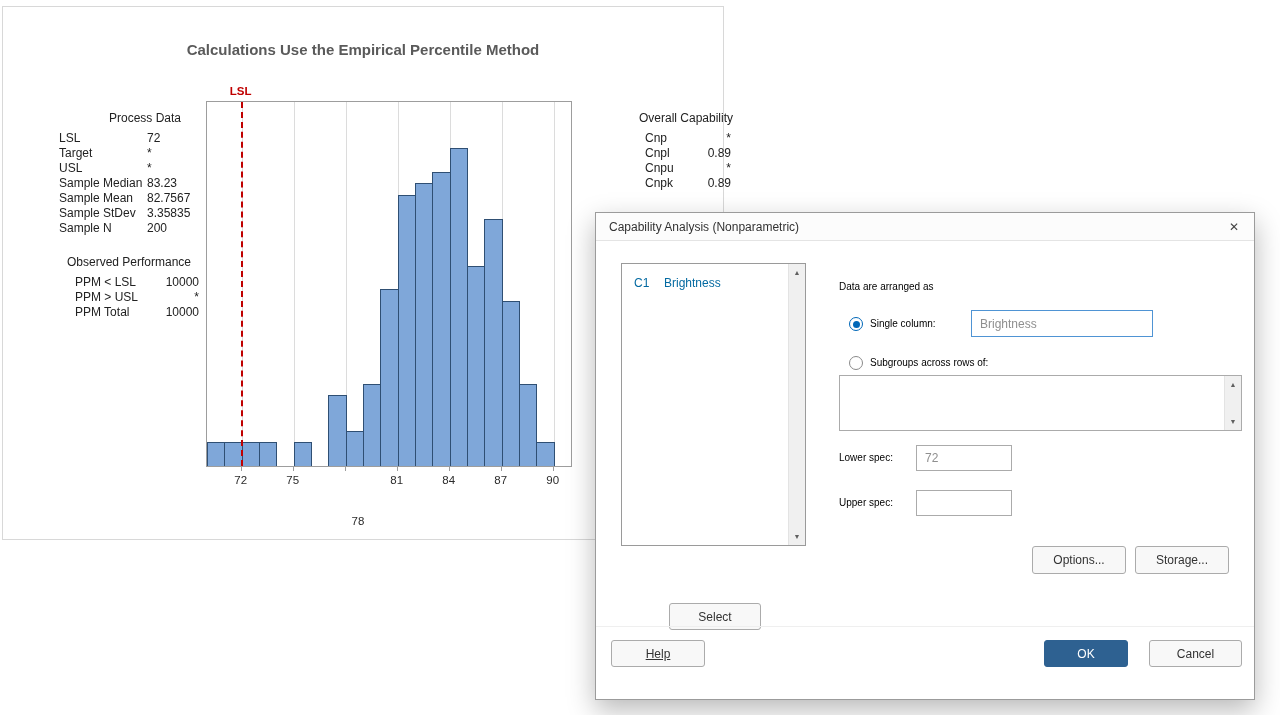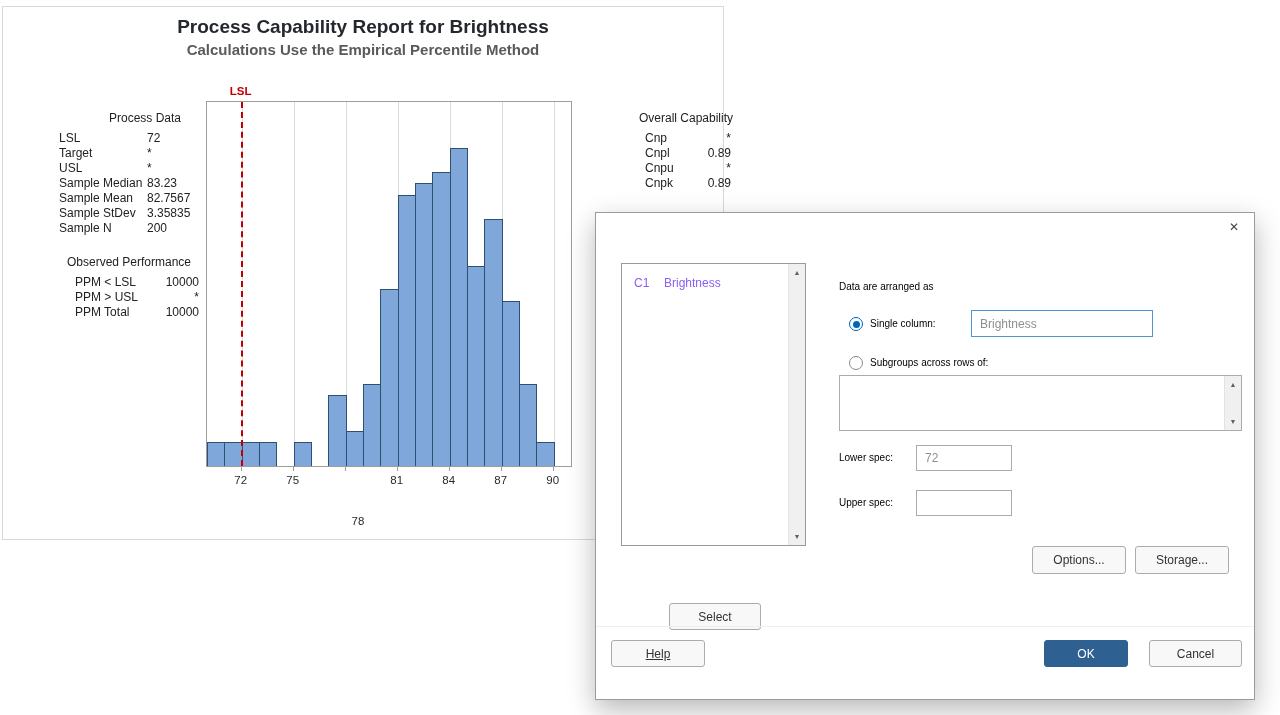--- a/index.html
+++ b/index.html
@@ -97,7 +97,6 @@
 <div class="canvas">
 
   <section class="report">
-    <h1 class="report-title">Process Capability Report for Brightness</h1>
     <h2 class="report-subtitle">Calculations Use the Empirical Percentile Method</h2>
 
     <div class="stats process">

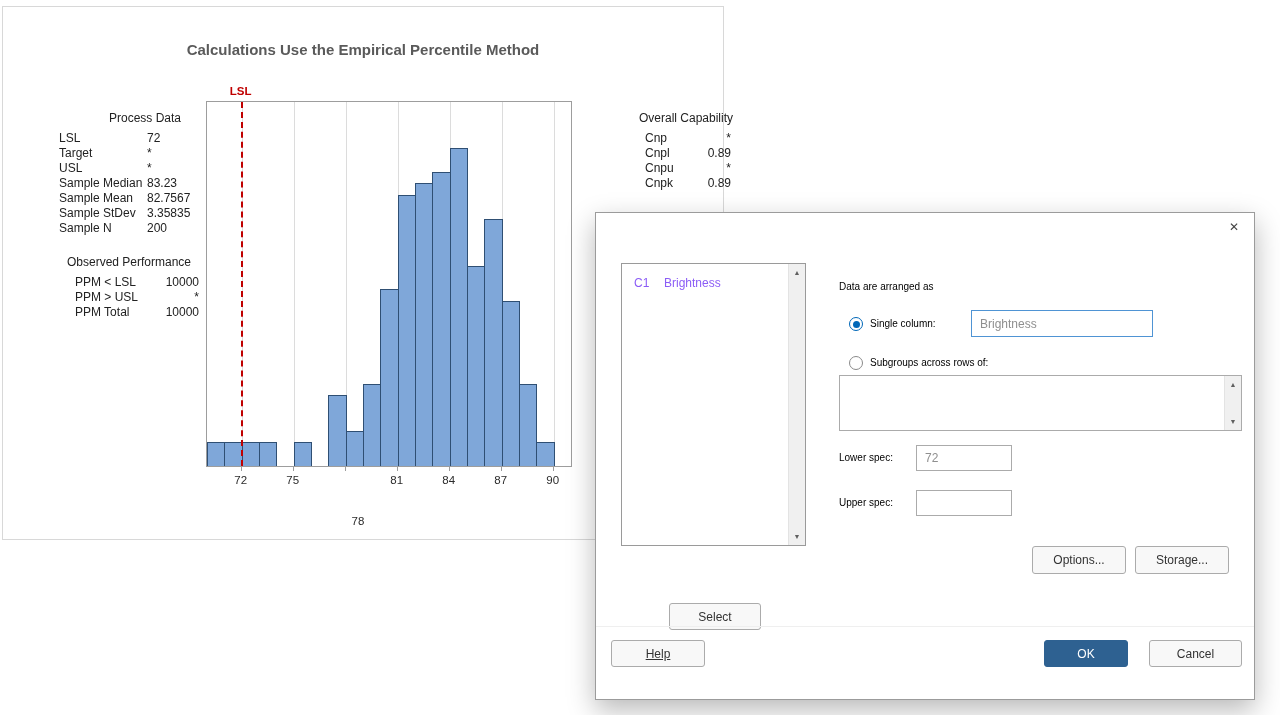--- a/index.html
+++ b/index.html
@@ -222,6 +222,9 @@
   </section>
 
   <section class="dialog">
+    <header class="titlebar">
+      <span class="dlg-title">Capability Analysis (Nonparametric)</span>
+    </header>
     <button class="close-btn">
       <span>✕</span>
     </button>

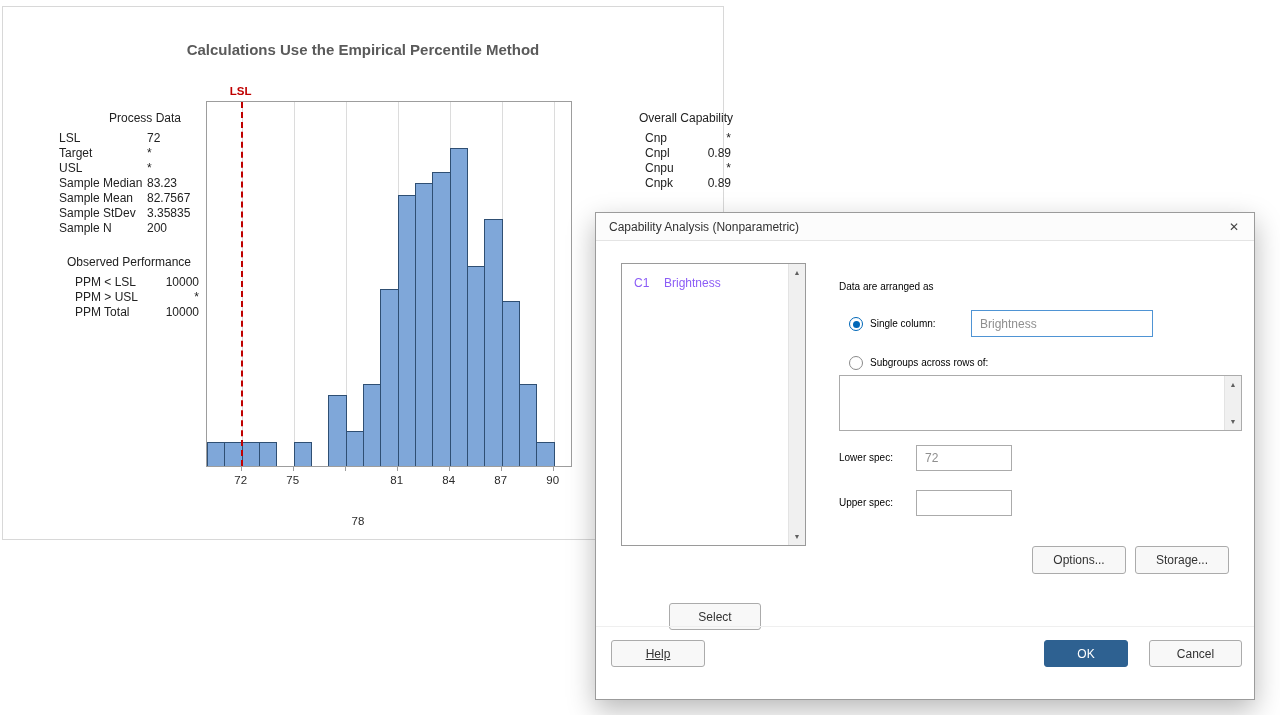--- a/index.html
+++ b/index.html
@@ -50,7 +50,7 @@
 
   .listbox { position:absolute; left:25px; top:50px; width:185px; height:283px;
     border:1px solid #9a9a9a; background:#fff; }
-  .list-item { display:flex; padding:12px 0 0 12px; font-size:12px; color:#8b5cf6; cursor:default; }
+  .list-item { display:flex; padding:12px 0 0 12px; font-size:12px; color:#0369a1; cursor:default; }
   .col-id { width:30px; }
   .vscroll { position:absolute; top:0; right:0; bottom:0; width:17px; background:#f0f0f0;
     border-left:1px solid #e3e3e3; display:flex; flex-direction:column; justify-content:space-between; }

